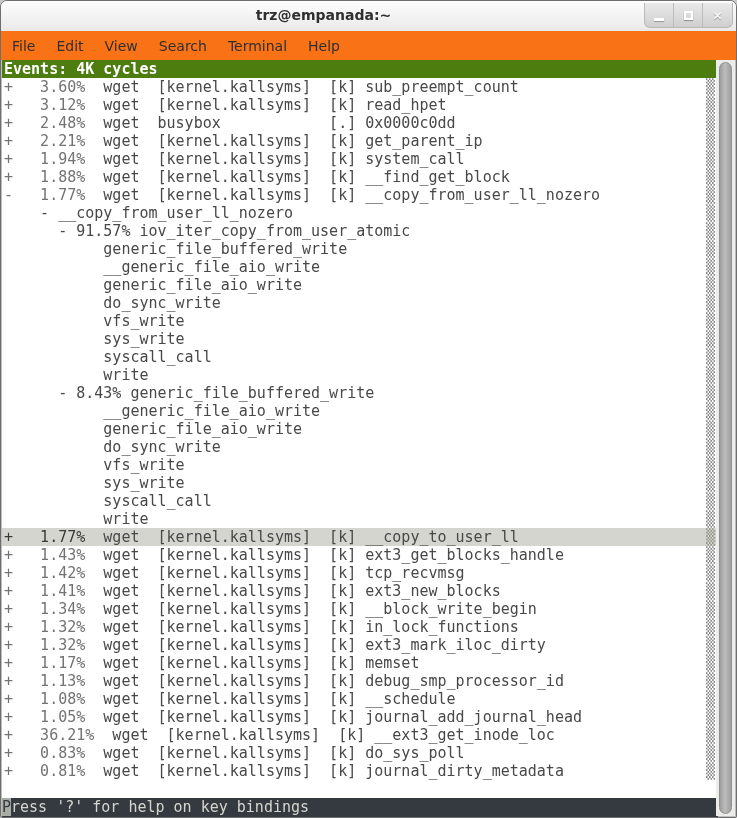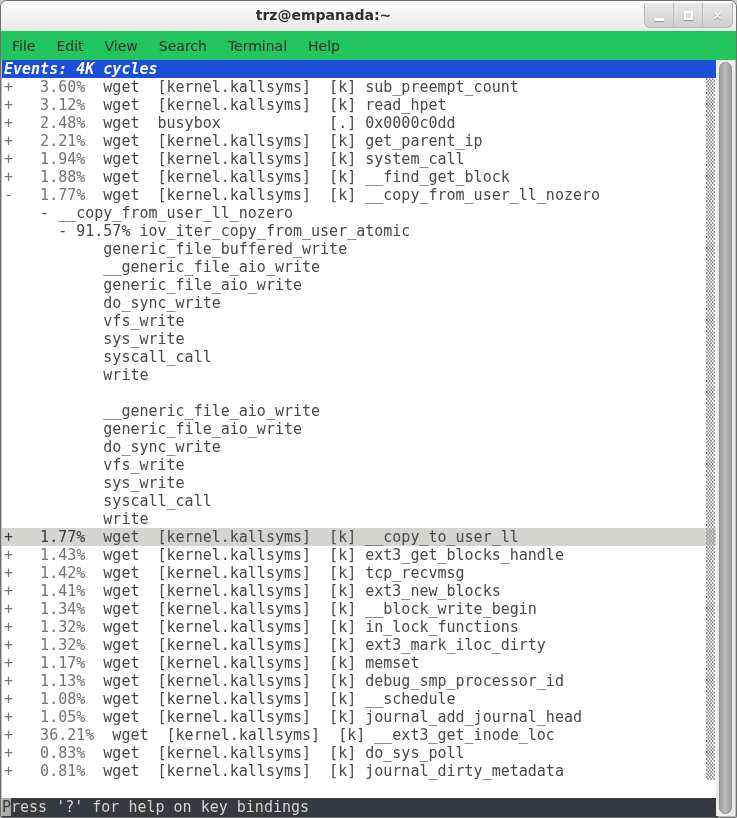--- a/index.html
+++ b/index.html
@@ -41,7 +41,7 @@
   
   .menubar {
     position:absolute; left:0; top:30px; width:100%; height:29px;
-    background:#22c55e; display:flex; align-items:center;
+    background:#f97316; display:flex; align-items:center;
     font-size:14px; color:#2f2f2f;
   }
   .menu-item { padding:4px 10px; margin-left:1px; cursor:default; }

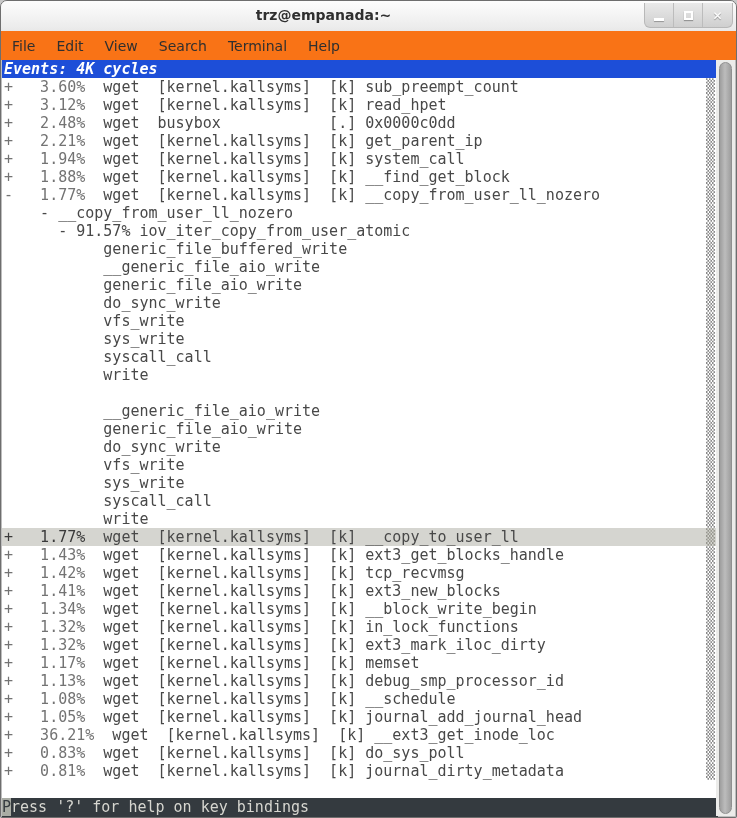--- a/index.html
+++ b/index.html
@@ -62,8 +62,8 @@
   .trow.selected .mark { color:#97978f; }
 
   .events-header {
-    height:18px; background:#1d4ed8; color:#ffffff; font-weight:bold;
-    white-space:pre; padding-left:2px;font-style:italic;
+    height:18px; background:#4d7c0f; color:#ffffff; font-weight:bold;
+    white-space:pre; padding-left:2px;
   }
   .statusbar {
     position:absolute; left:1px; top:815px; transform:translateY(-18px);

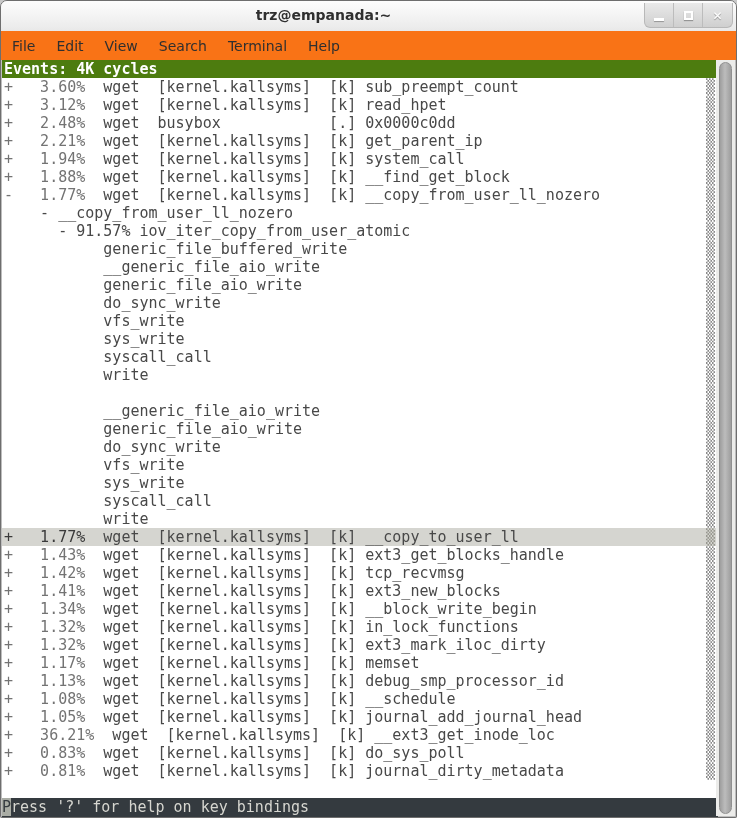--- a/index.html
+++ b/index.html
@@ -133,7 +133,7 @@
         <div class="trow"><span class="seg">           sys_write</span><span class="mark">▒</span></div>
         <div class="trow"><span class="seg">           syscall_call</span><span class="mark">▒</span></div>
         <div class="trow"><span class="seg">           write</span><span class="mark">▒</span></div>
-        <div class="trow"><span class="mark">▒</span></div>
+        <div class="trow"><span class="seg">      - 8.43% generic_file_buffered_write</span><span class="mark">▒</span></div>
         <div class="trow"><span class="seg">           __generic_file_aio_write</span><span class="mark">▒</span></div>
         <div class="trow"><span class="seg">           generic_file_aio_write</span><span class="mark">▒</span></div>
         <div class="trow"><span class="seg">           do_sync_write</span><span class="mark">▒</span></div>

